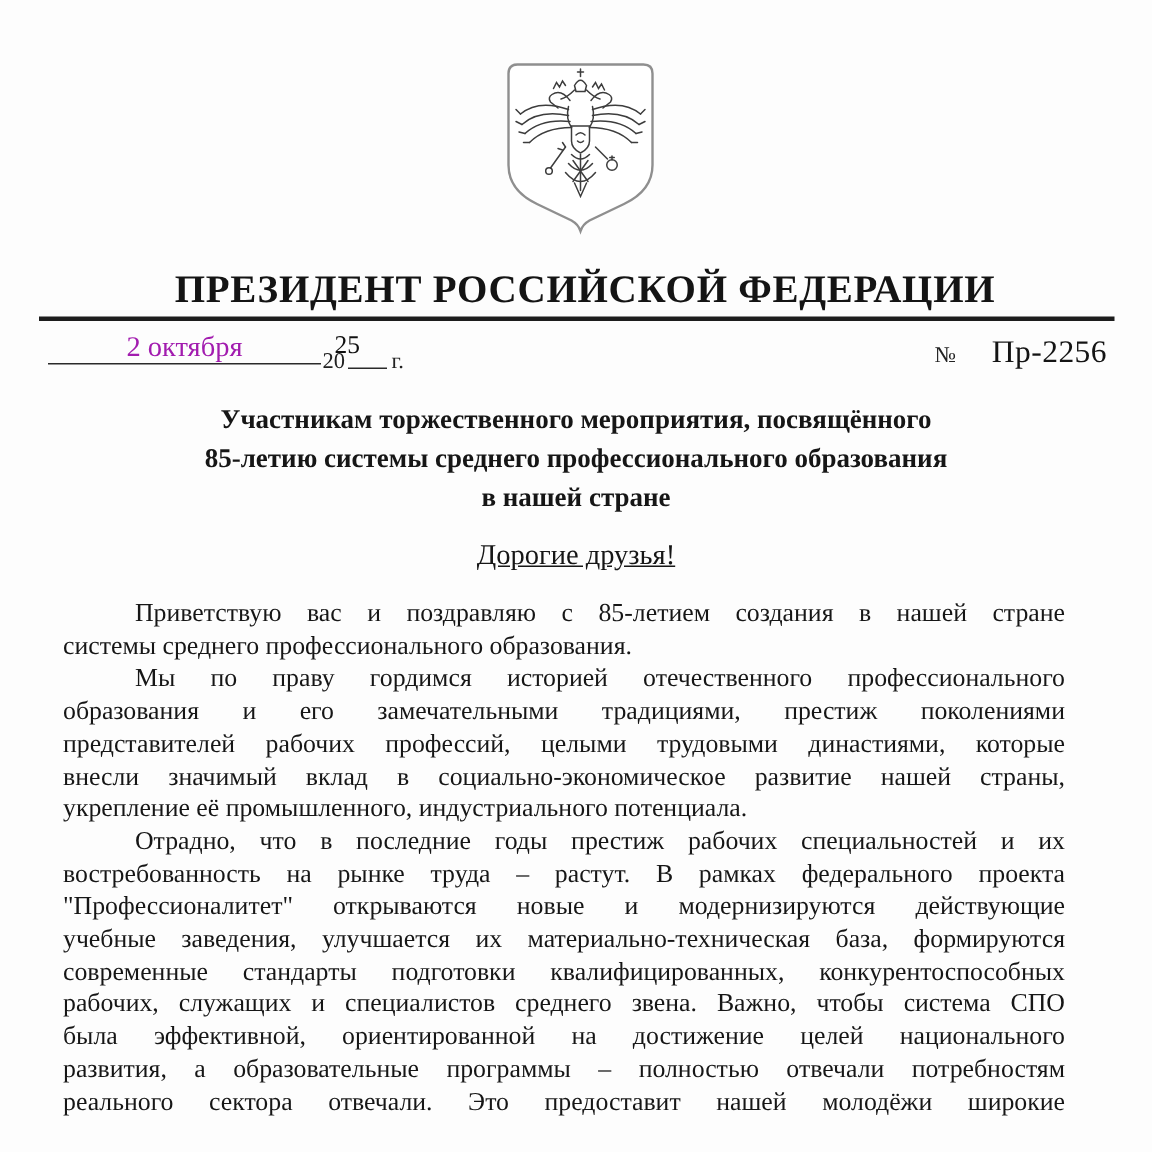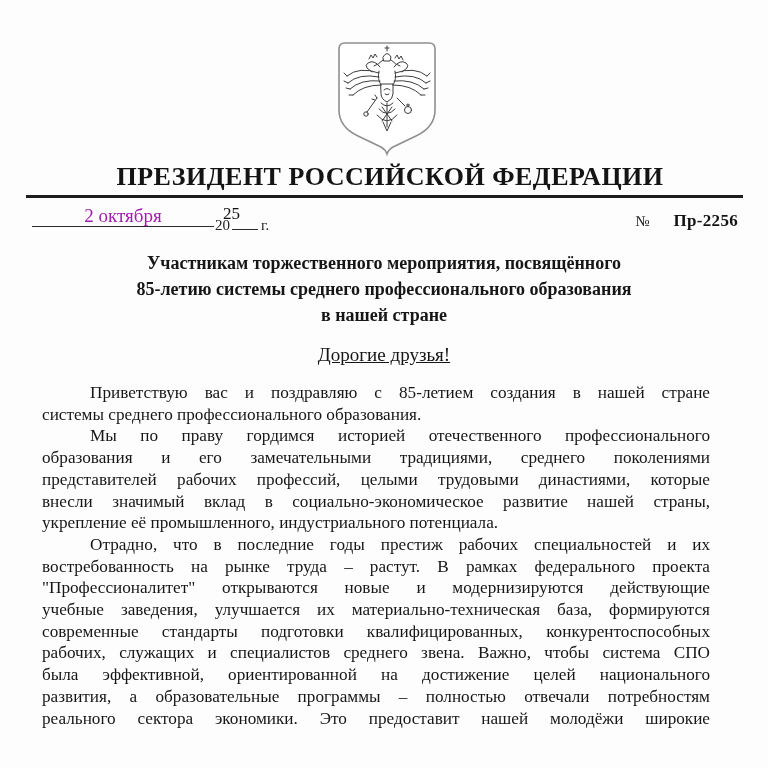--- a/index.html
+++ b/index.html
@@ -20,7 +20,7 @@
   .emblem-wrap svg{transform:translateX(3px);}
   
   .lh-title{
-    margin-top:1px;
+    margin-top:17px;
     text-align:center;
     font-size:26px;
     font-weight:700;

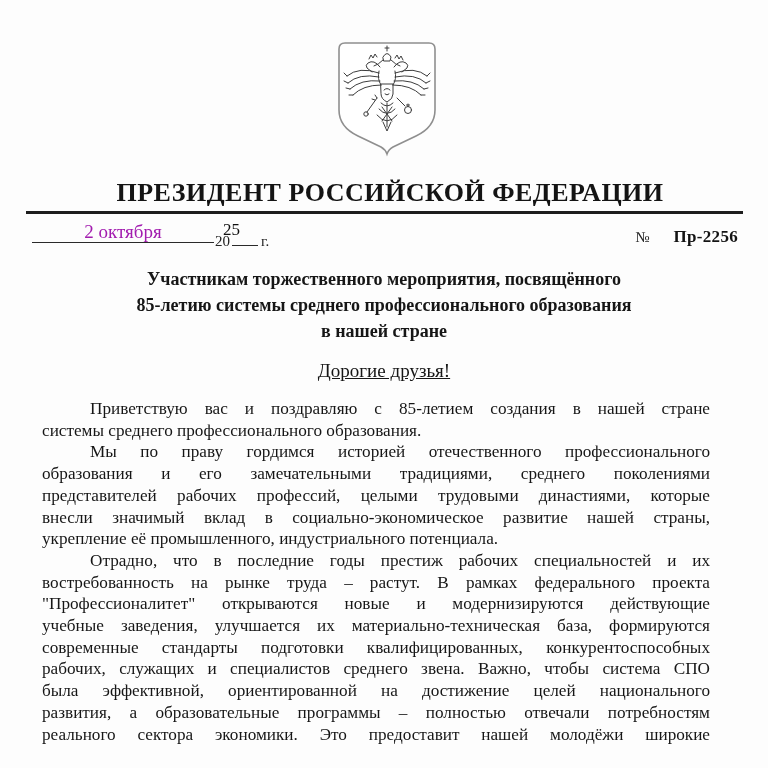--- a/index.html
+++ b/index.html
@@ -83,7 +83,7 @@
     display:flex;align-items:baseline;gap:24px;
   }
   .num-sign{font-size:15px;color:#222;}
-  .num-value{font-size:17px;font-weight:700;color:#141414;letter-spacing:.3px;}
+  .num-value{font-size:21px;font-weight:400;color:#141414;letter-spacing:.3px;}
   
   .place{
     margin-top:14px;

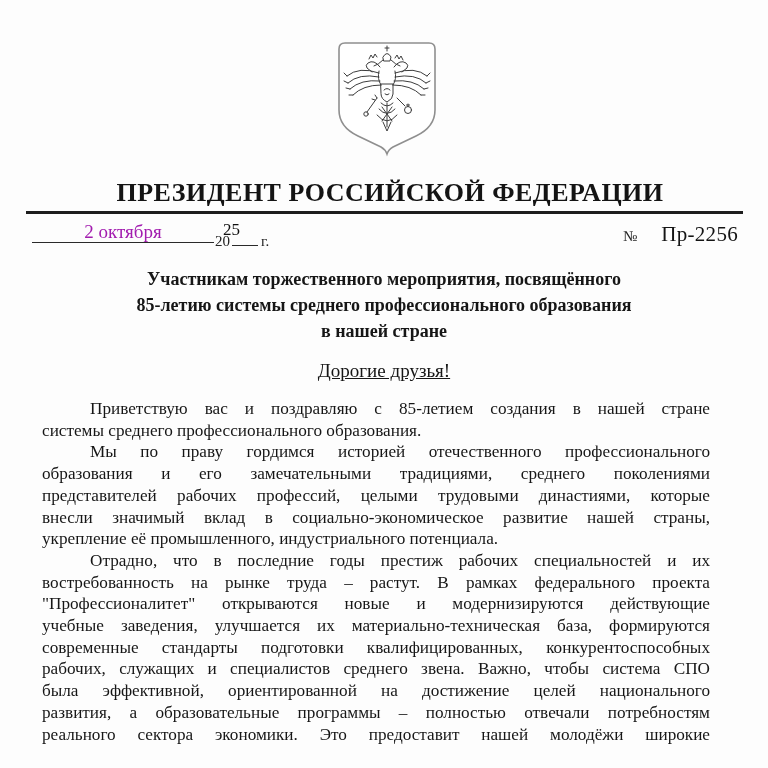--- a/index.html
+++ b/index.html
@@ -219,7 +219,7 @@
       </div>
       <div class="para">
         <div class="bline first">Мы по праву гордимся историей отечественного профессионального</div>
-        <div class="bline">образования и его замечательными традициями, среднего поколениями</div>
+        <div class="bline">образования и его замечательными традициями, престиж поколениями</div>
         <div class="bline">представителей рабочих профессий, целыми трудовыми династиями, которые</div>
         <div class="bline">внесли значимый вклад в социально-экономическое развитие нашей страны,</div>
         <div class="bline last">укрепление её промышленного, индустриального потенциала.</div>

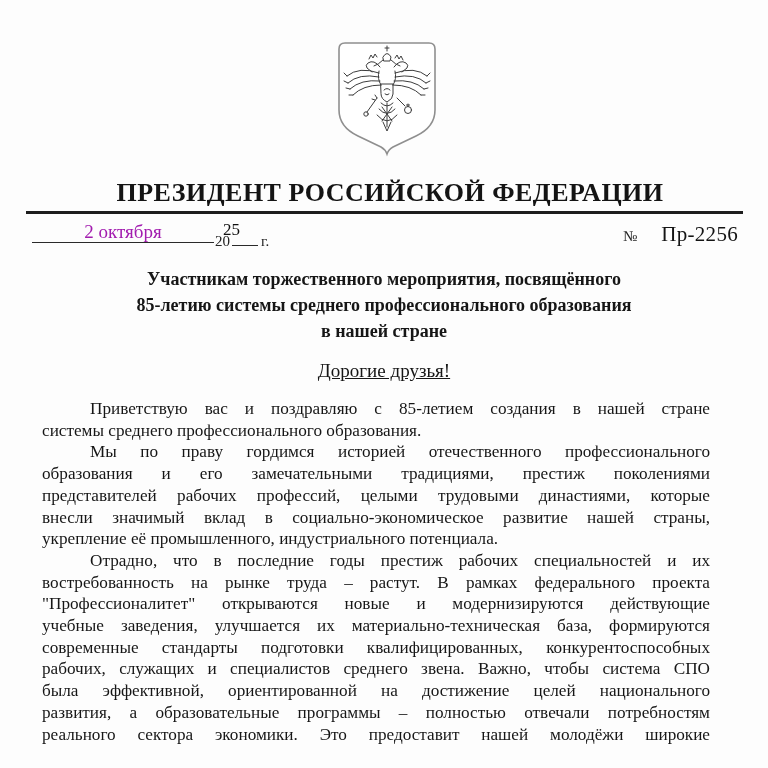--- a/index.html
+++ b/index.html
@@ -233,7 +233,7 @@
         <div class="bline">рабочих, служащих и специалистов среднего звена. Важно, чтобы система СПО</div>
         <div class="bline">была эффективной, ориентированной на достижение целей национального</div>
         <div class="bline">развития, а образовательные программы – полностью отвечали потребностям</div>
-        <div class="bline">реального сектора экономики. Это предоставит нашей молодёжи широкие</div>
+        <div class="bline">реального сектора отвечали. Это предоставит нашей молодёжи широкие</div>
       </div>
     </div>
 

